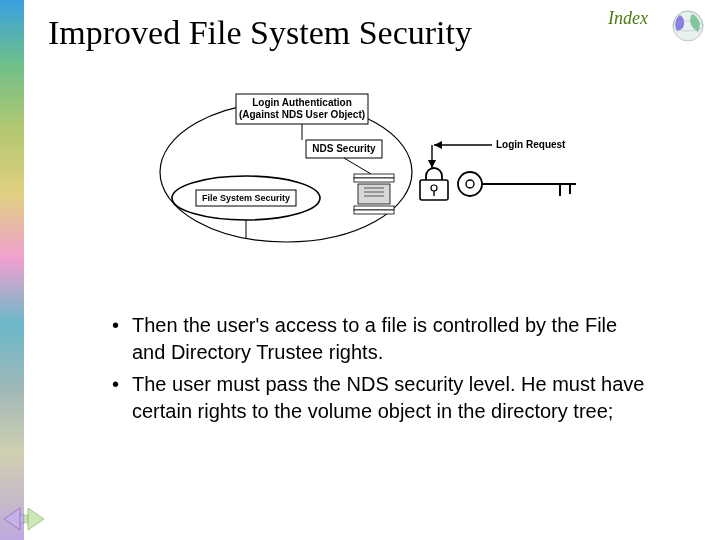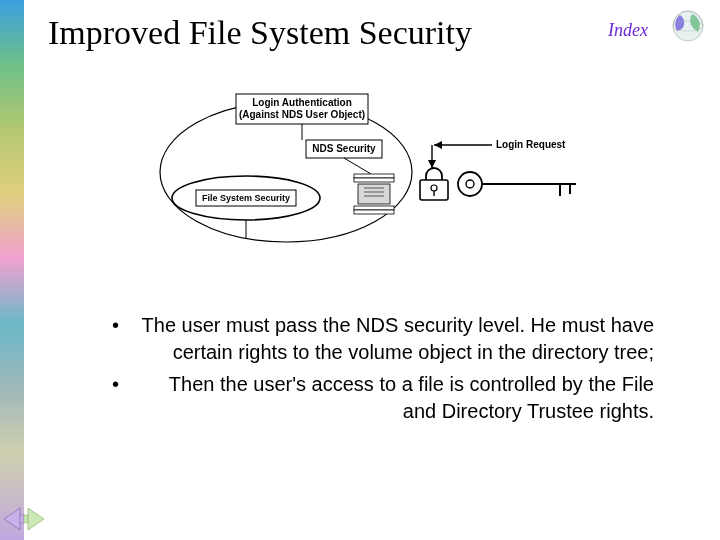--- a/index.html
+++ b/index.html
@@ -16,7 +16,6 @@
     position: relative;
     width: 720px;
     height: 540px;
-    text-align: right;
   }
   
   .leftbar {

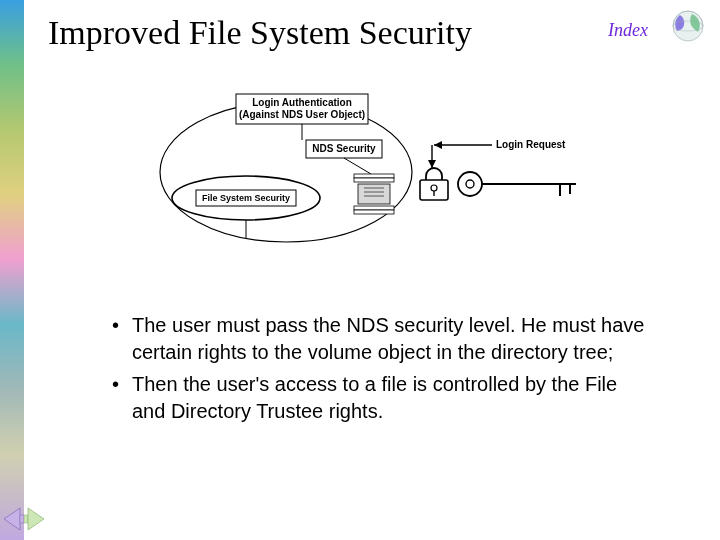--- a/index.html
+++ b/index.html
@@ -45,10 +45,10 @@
   .index-link {
     position: absolute;
     right: 72px;
-    top: 20px;
+    top: 8px;
     font-size: 18px;
     font-style: italic;
-    color: #6d28d9;
+    color: #4d7c0f;
     text-decoration: none;
   }
   .globe {

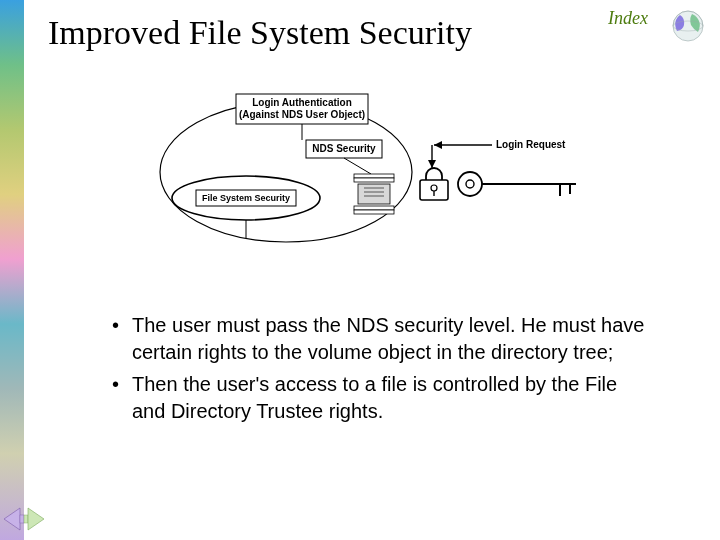--- a/index.html
+++ b/index.html
@@ -176,8 +176,8 @@
 
 
   <ul class="bullets">
+    <li>Then the user's access to a file is controlled by the File and Directory Trustee rights.</li>
     <li>The user must pass the NDS security level. He must have certain rights to the volume object in the directory tree;</li>
-    <li>Then the user's access to a file is controlled by the File and Directory Trustee rights.</li>
   </ul>
 
   <span class="nav-arrows">

